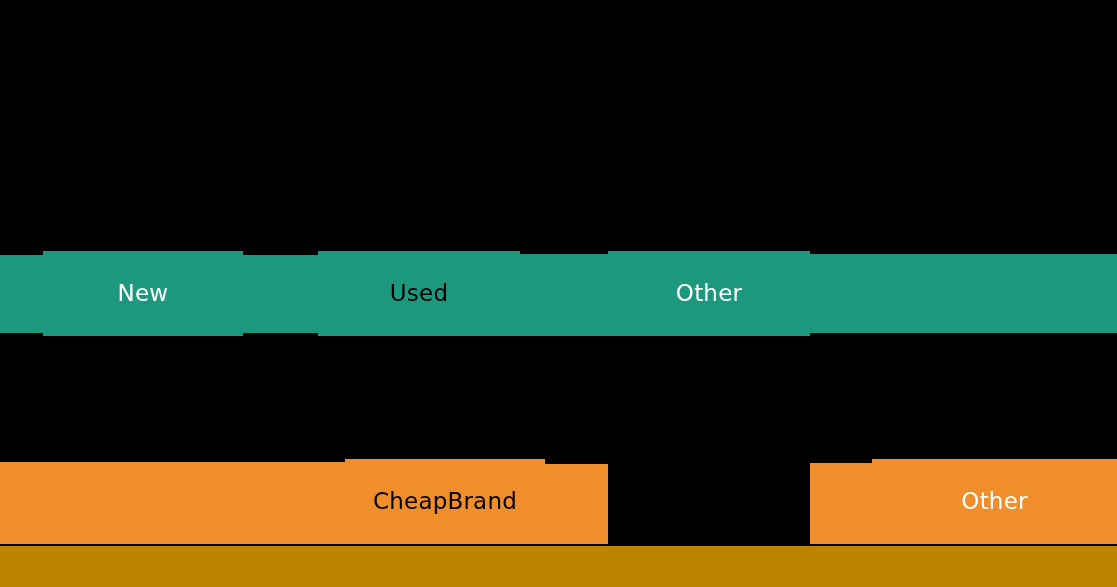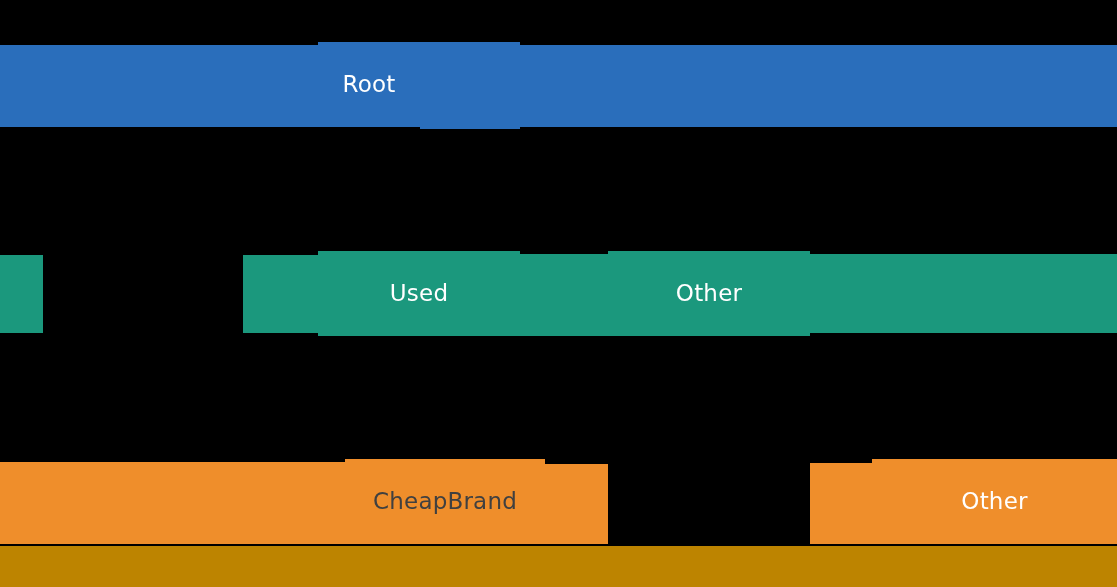--- a/index.html
+++ b/index.html
@@ -43,14 +43,6 @@
 <body>
 
 <div id="chart-root" style="background: rgb(0, 0, 0);">
-    <div class="level" style="top: 42px; height: 85px;">
-      <div class="node" style="left: 0px; width: 318px; background: rgb(42, 110, 187); top: 3px; height: 82px;"></div>
-      <div class="node" style="left: 318px; width: 102px; background: rgb(42, 110, 187); top: 0px; height: 85px;">
-        <span class="node-label" style="color: rgb(255, 255, 255);">Root</span>
-      </div>
-      <div class="node" style="left: 420px; width: 100px; background: rgb(42, 110, 187); top: 0px; height: 87px;"></div>
-      <div class="node" style="left: 520px; width: 597px; background: rgb(42, 110, 187); top: 3px; height: 82px;"></div>
-    </div>
     <div class="level" style="top: 251px; height: 85px;">
       <div class="node" style="left: 0px; width: 43px; background: rgb(27, 152, 125); top: 4px; height: 78px;"></div>
       <div class="node" style="left: 243px; width: 75px; background: rgb(27, 152, 125); top: 4px; height: 78px;"></div>

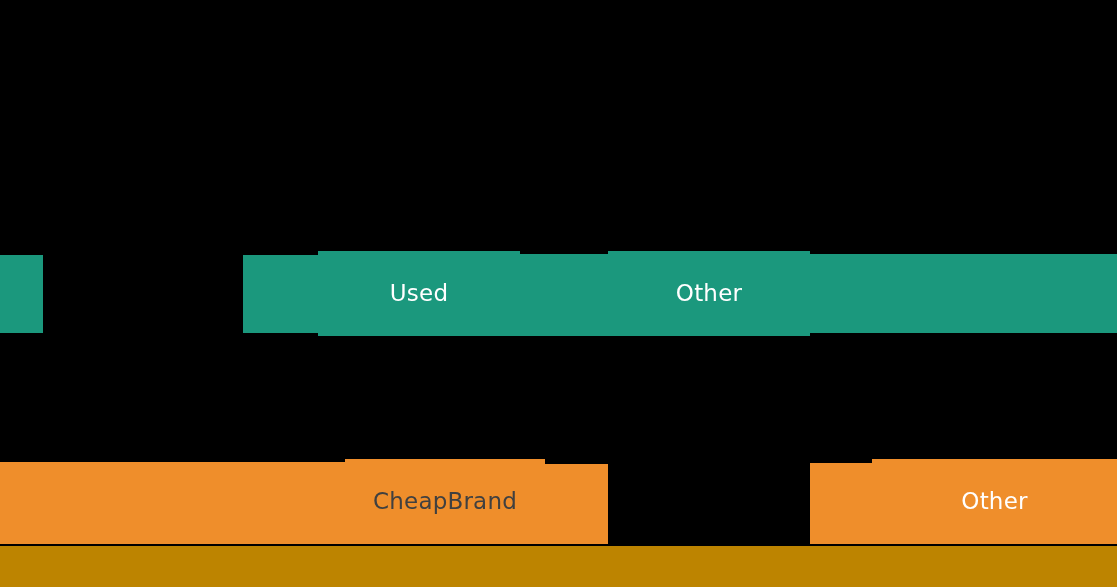--- a/index.html
+++ b/index.html
@@ -45,6 +45,9 @@
 <div id="chart-root" style="background: rgb(0, 0, 0);">
     <div class="level" style="top: 251px; height: 85px;">
       <div class="node" style="left: 0px; width: 43px; background: rgb(27, 152, 125); top: 4px; height: 78px;"></div>
+      <div class="node" style="left: 43px; width: 200px; background: rgb(27, 152, 125); top: 0px; height: 85px;">
+        <span class="node-label" style="color: rgb(255, 255, 255);">New</span>
+      </div>
       <div class="node" style="left: 243px; width: 75px; background: rgb(27, 152, 125); top: 4px; height: 78px;"></div>
       <div class="node" style="left: 318px; width: 202px; background: rgb(27, 152, 125); top: 0px; height: 85px;">
         <span class="node-label" style="color: #ffffff;">Used</span>

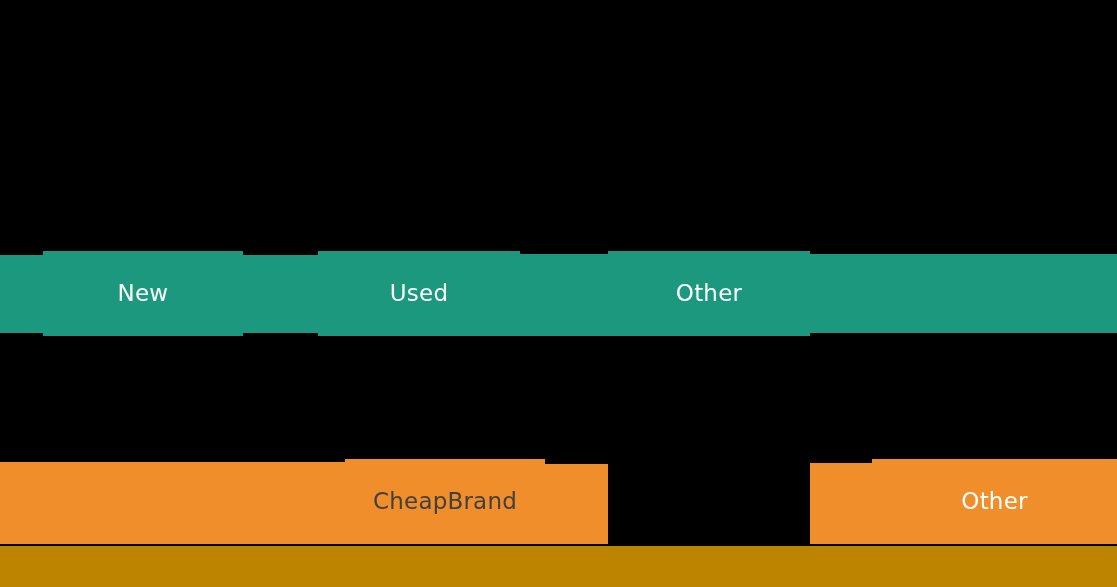--- a/index.html
+++ b/index.html
@@ -50,7 +50,7 @@
       </div>
       <div class="node" style="left: 243px; width: 75px; background: rgb(27, 152, 125); top: 4px; height: 78px;"></div>
       <div class="node" style="left: 318px; width: 202px; background: rgb(27, 152, 125); top: 0px; height: 85px;">
-        <span class="node-label" style="color: #ffffff;">Used</span>
+        <span class="node-label" style="color: #000000;">Used</span>
       </div>
       <div class="node" style="left: 520px; width: 88px; background: rgb(27, 152, 125); top: 3px; height: 82px;"></div>
       <div class="node" style="left: 608px; width: 202px; background: rgb(27, 152, 125); top: 0px; height: 85px;">

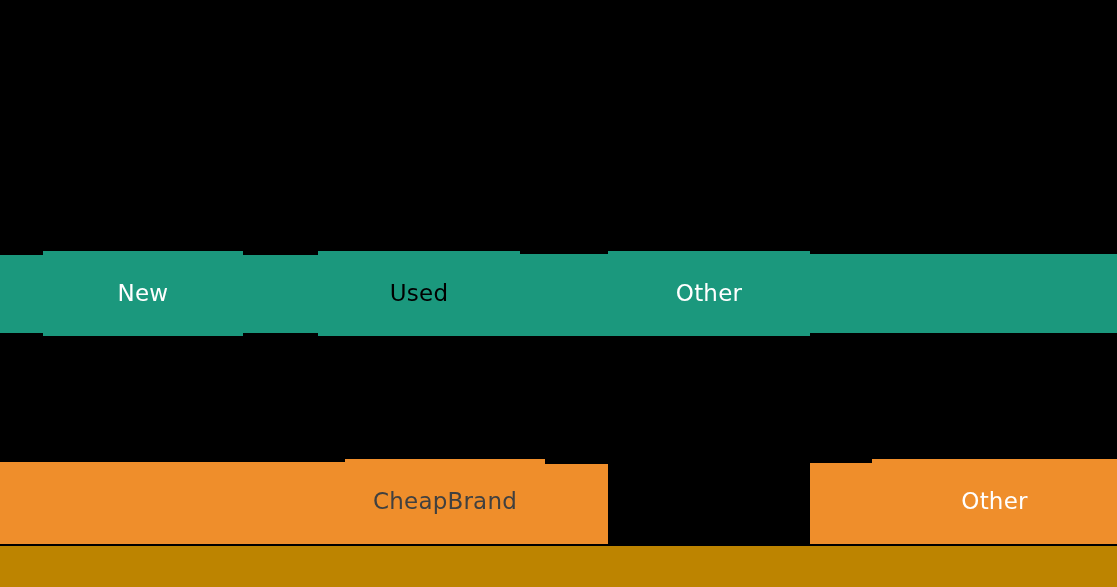--- a/index.html
+++ b/index.html
@@ -61,7 +61,7 @@
     <div class="level" style="top: 459px; height: 85px;">
       <div class="node" style="left: 0px; width: 345px; background: rgb(239, 142, 43); top: 3px; height: 82px;"></div>
       <div class="node" style="left: 345px; width: 200px; background: rgb(239, 142, 43); top: 0px; height: 85px;">
-        <span class="node-label" style="color: #404040;">CheapBrand</span>
+        <span class="node-label" style="color: #000000;">CheapBrand</span>
       </div>
       <div class="node" style="left: 545px; width: 63px; background: rgb(239, 142, 43); top: 5px; height: 80px;"></div>
       <div class="node" style="left: 810px; width: 62px; background: rgb(239, 142, 43); top: 4px; height: 81px;"></div>

